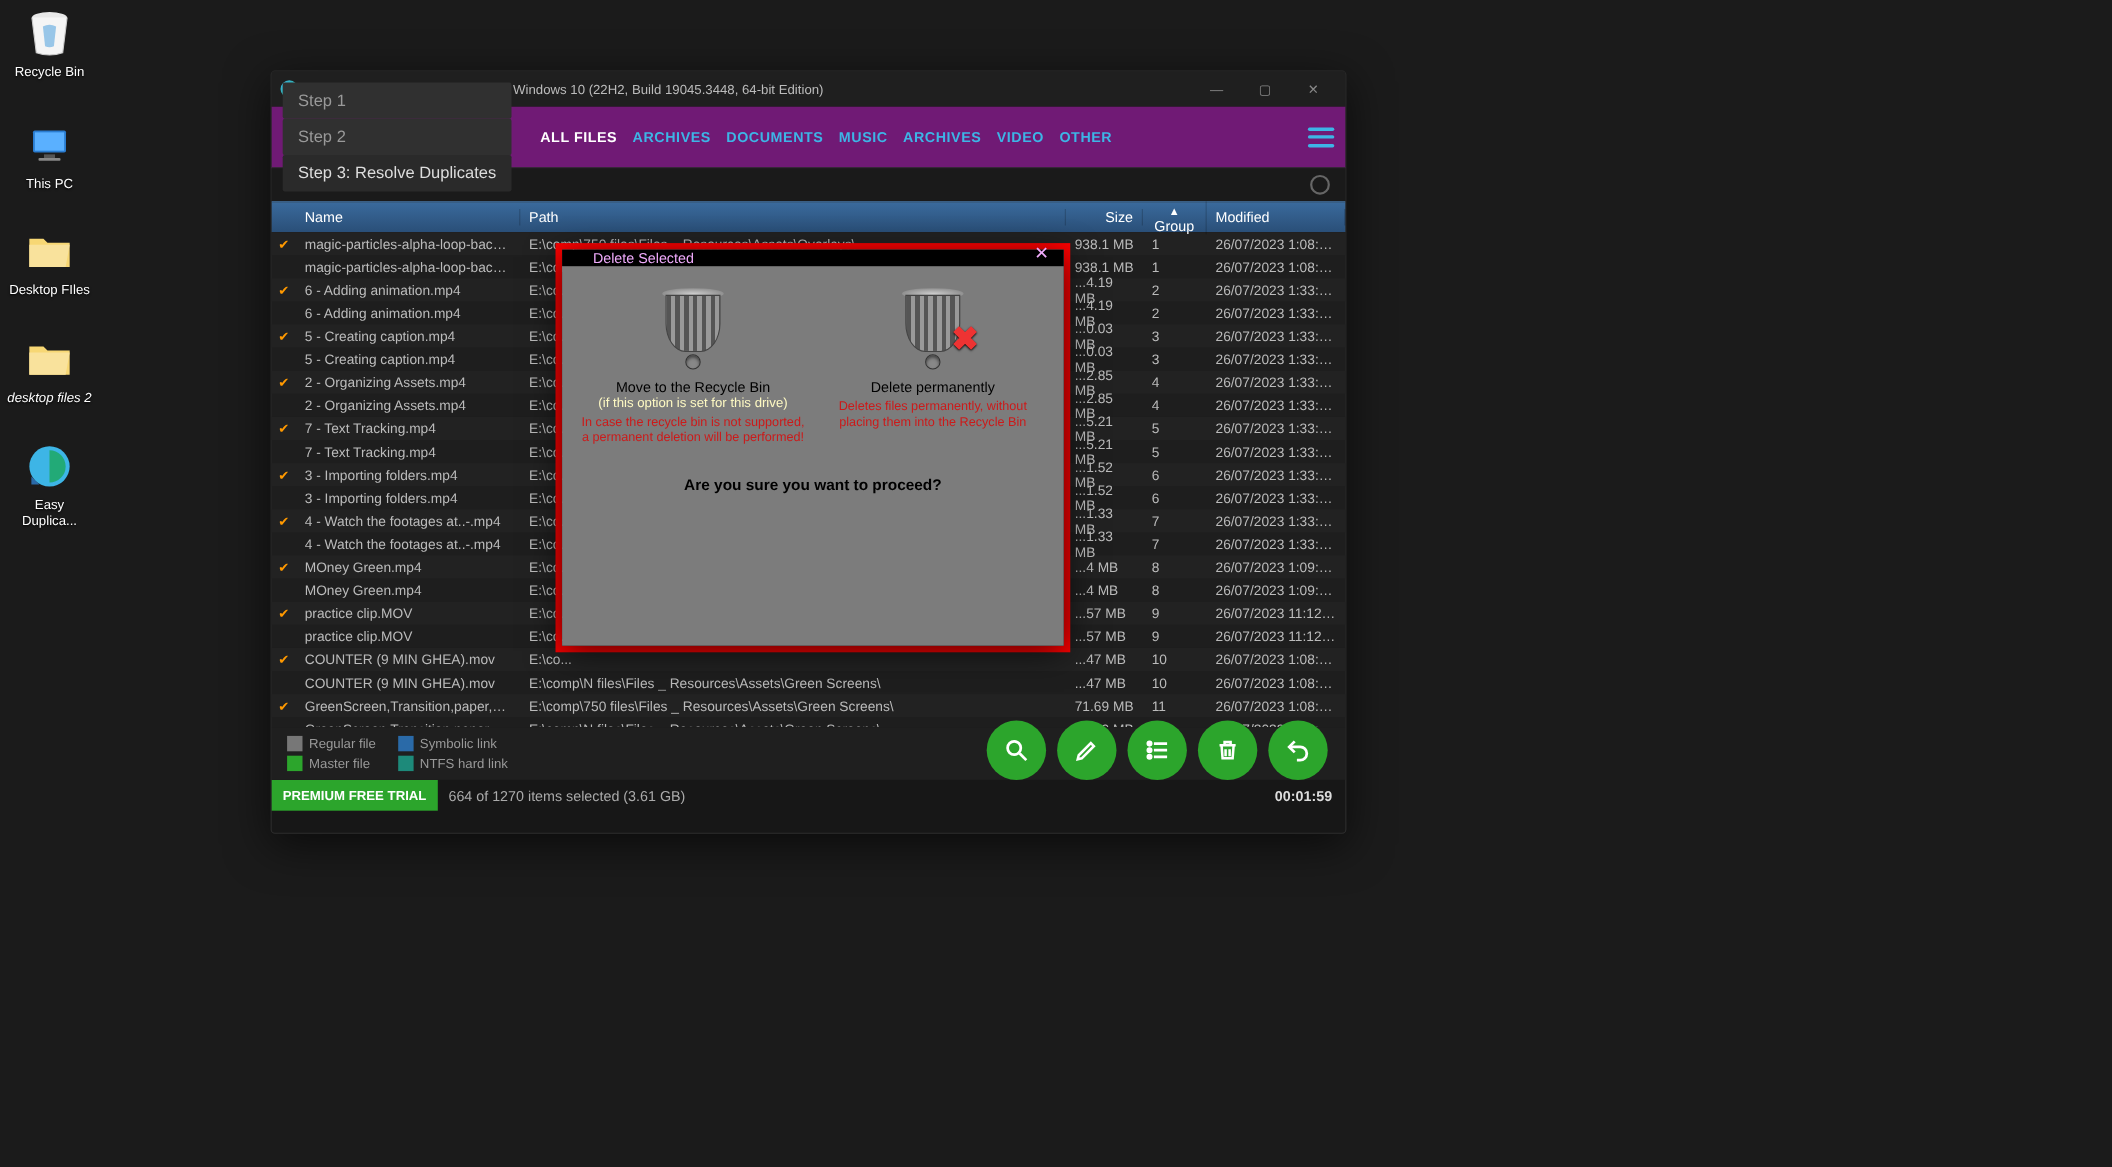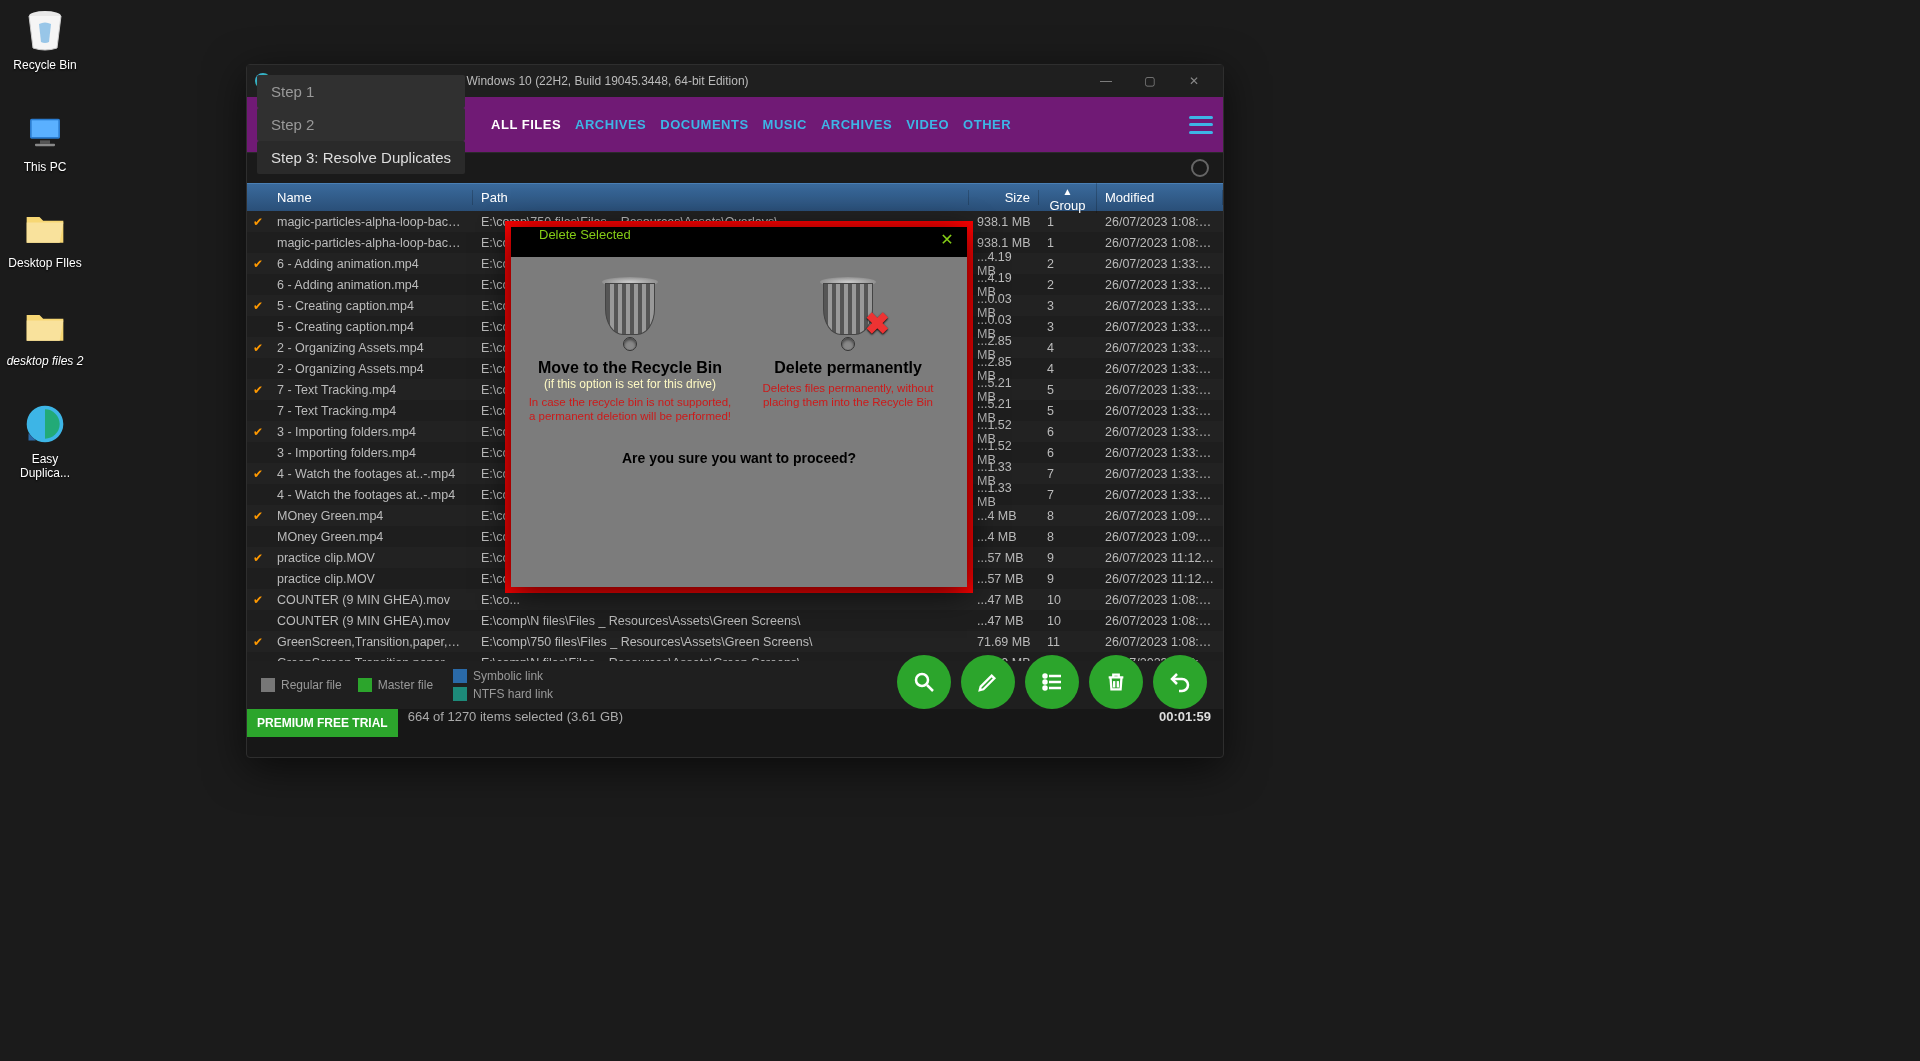--- a/index.html
+++ b/index.html
@@ -61,7 +61,7 @@
 
 .dialog-highlight{position:absolute;left:505px;top:221px;width:468px;height:372px;border:6px solid red;z-index:10}
 .dialog{position:absolute;left:511px;top:227px;width:456px;height:360px;background:#7c7c7c;z-index:11;box-shadow:0 6px 30px rgba(0,0,0,.7)}
-.dlg-title{height:30px;background:#000;display:flex;align-items:flex-start;padding:0 8px;color:#84cc16;font-size:13px}
+.dlg-title{height:15px;background:#000;display:flex;align-items:flex-end;padding:0 8px;color:#f0abfc;font-size:13px}
 .dlg-title .x{margin-left:auto;width:24px;height:24px;display:flex;align-items:center;justify-content:center;cursor:pointer;font-size:16px}
 .dlg-body{padding:16px 14px 10px;color:#111}
 .options{display:flex;gap:8px}

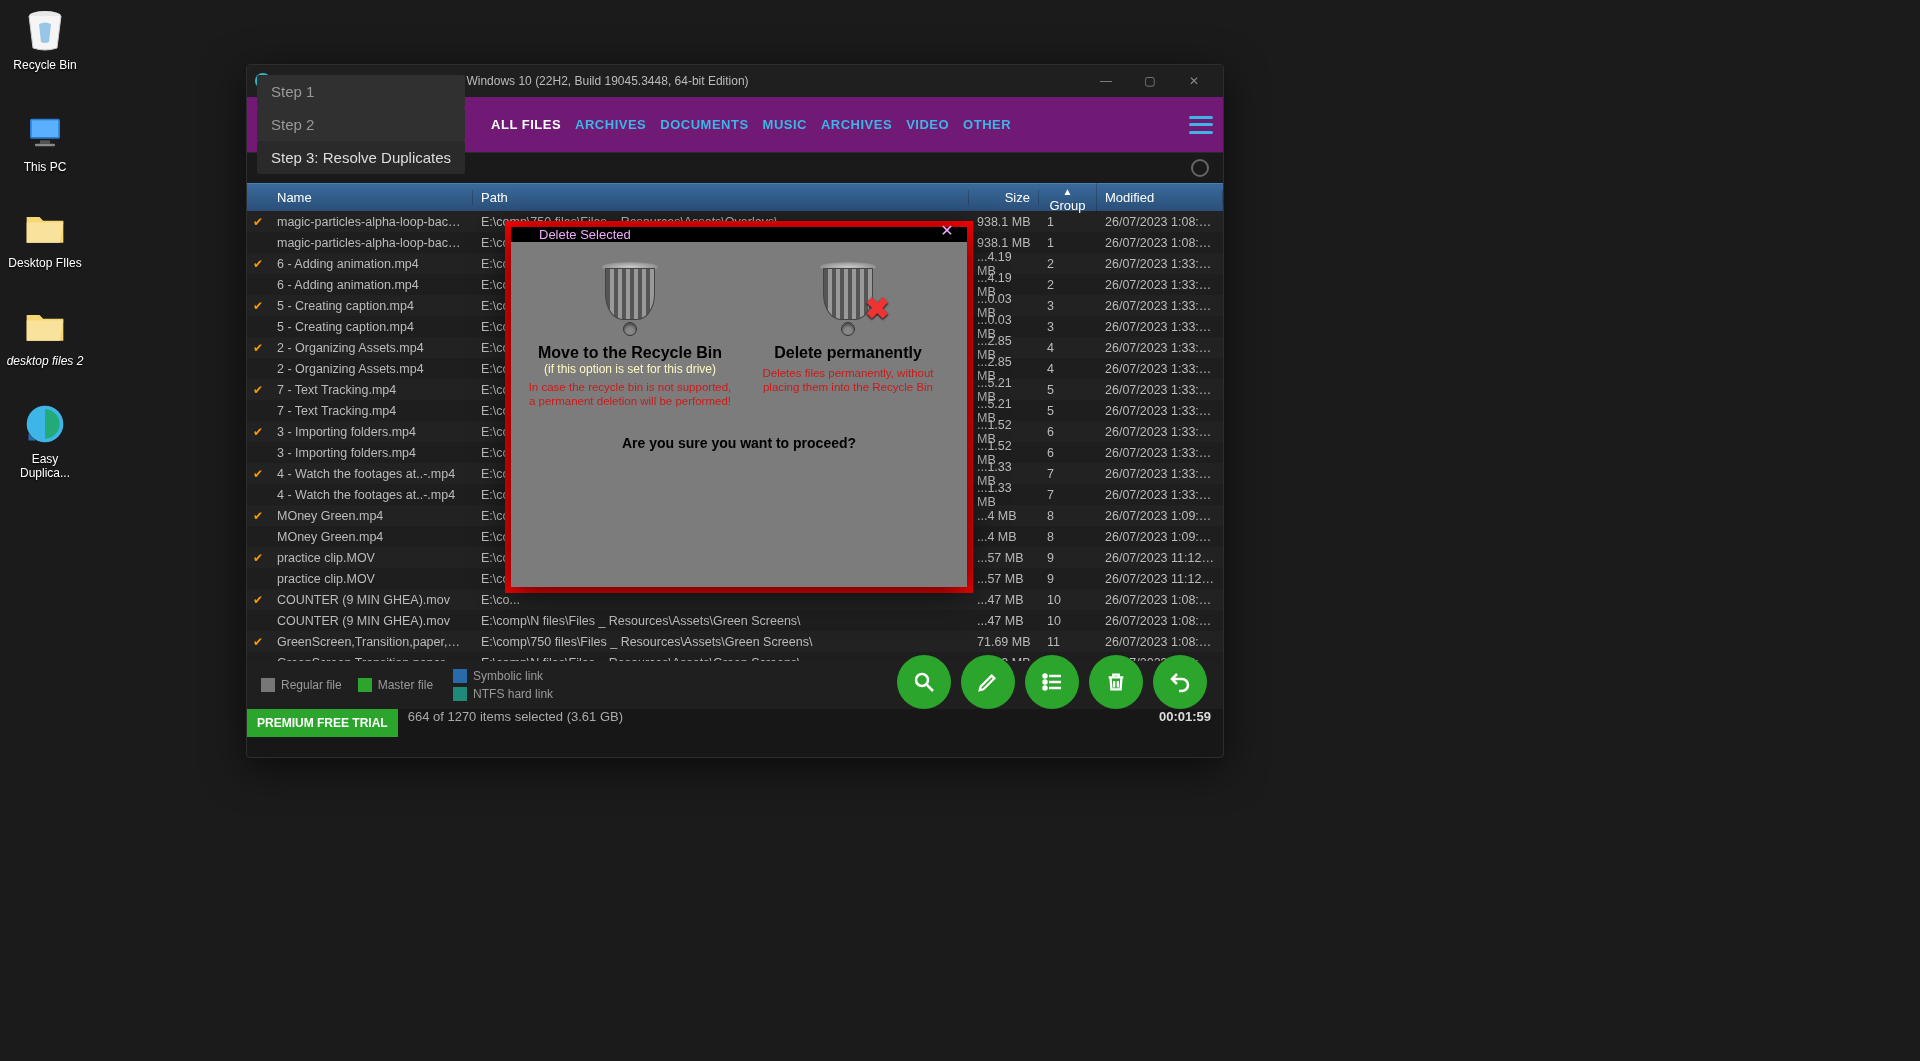--- a/index.html
+++ b/index.html
@@ -67,7 +67,7 @@
 .options{display:flex;gap:8px}
 .opt{flex:1;text-align:center}
 .radio{width:14px;height:14px;border-radius:50%;border:1px solid #333;background:#888;margin:0 auto 8px;box-shadow:inset 0 2px 3px rgba(0,0,0,.5)}
-.opt h4{font-size:16px;font-weight:700;color:#000}
+.opt h4{font-size:13px;font-weight:400;color:#000}
 .opt .sub{font-size:12px;color:#fef9c3}
 .opt .warn{font-size:11.5px;color:#cc1a1a;margin-top:4px;line-height:1.25}
 .dlg-q{text-align:center;font-weight:700;color:#000;font-size:14px;margin:26px 0 14px}

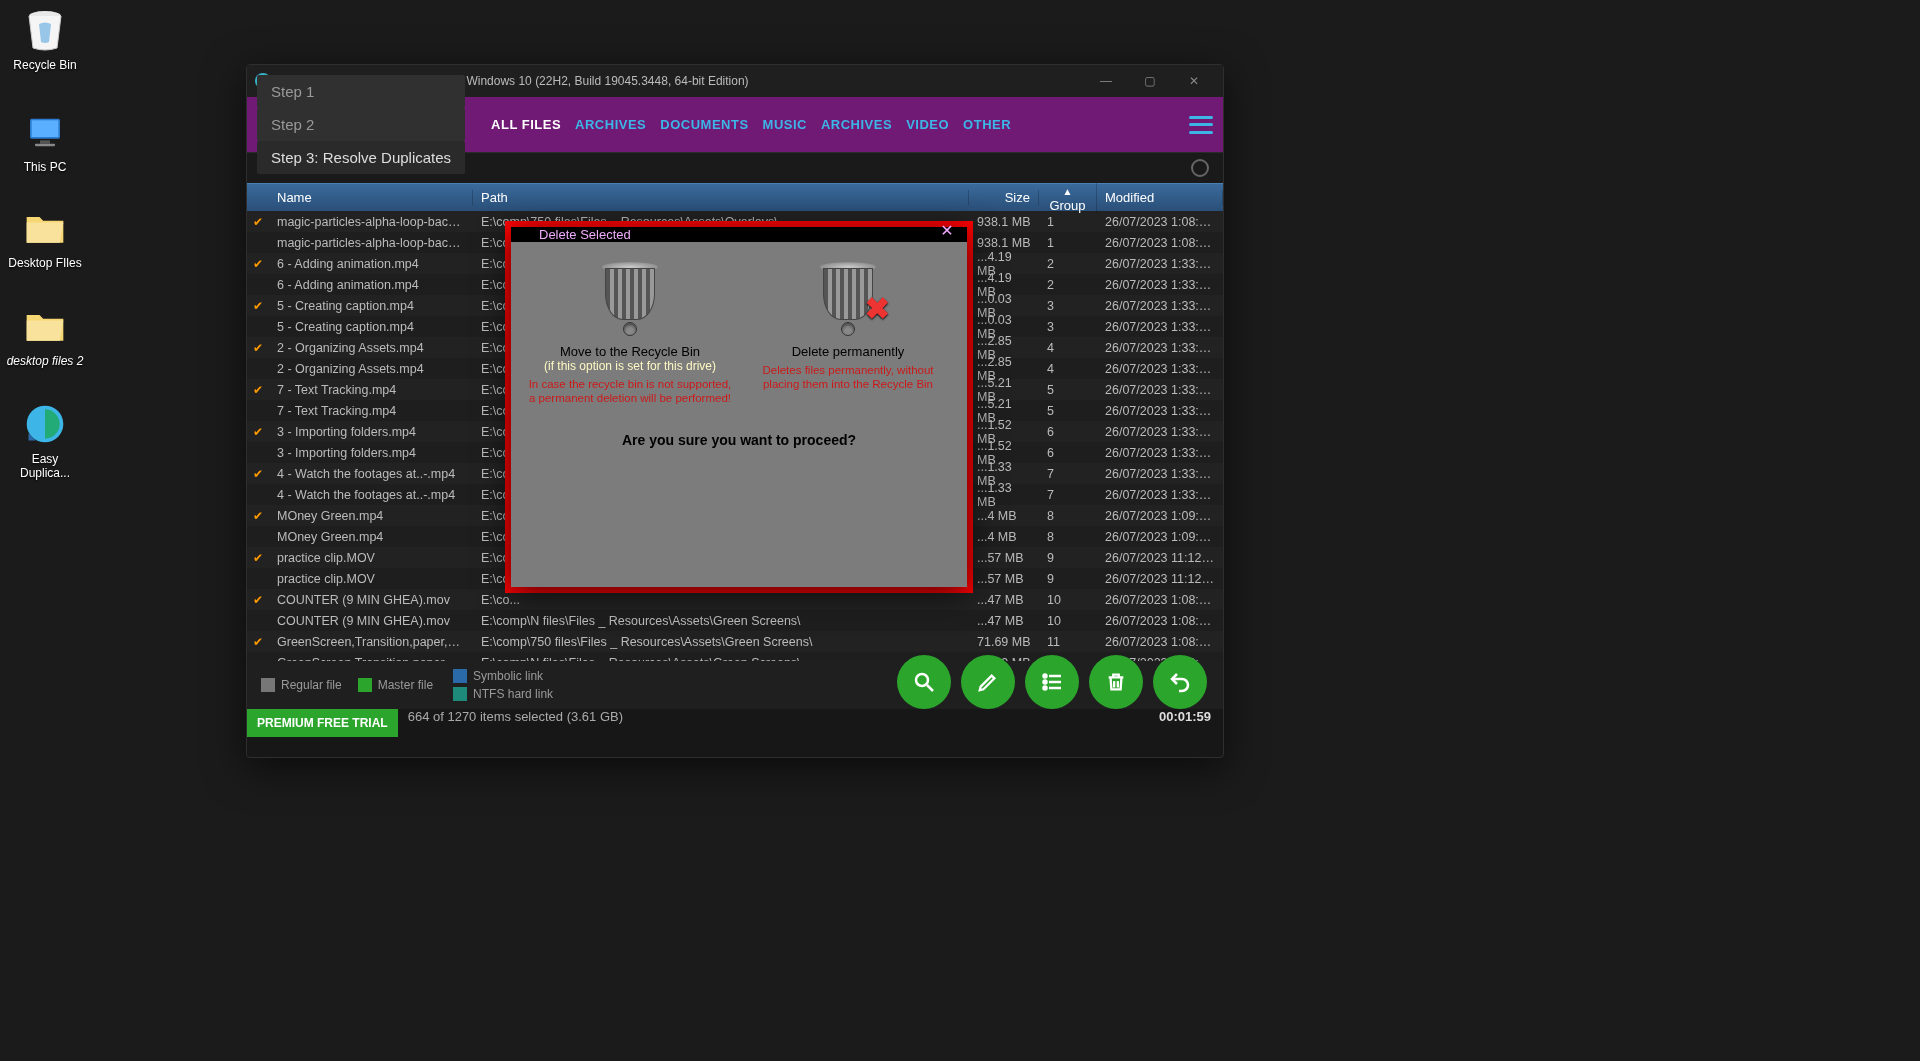--- a/index.html
+++ b/index.html
@@ -361,7 +361,7 @@
       </div>
 
     <div class="legend">
-      <div id="legend-left" style="display:flex;gap:16px">
+      <div id="legend-left" style="display:flex;flex-direction:column;gap:4px">
           <div class="leg-item">
             <div class="leg-sw" style="background:#777"></div>
             <span>Regular file</span>

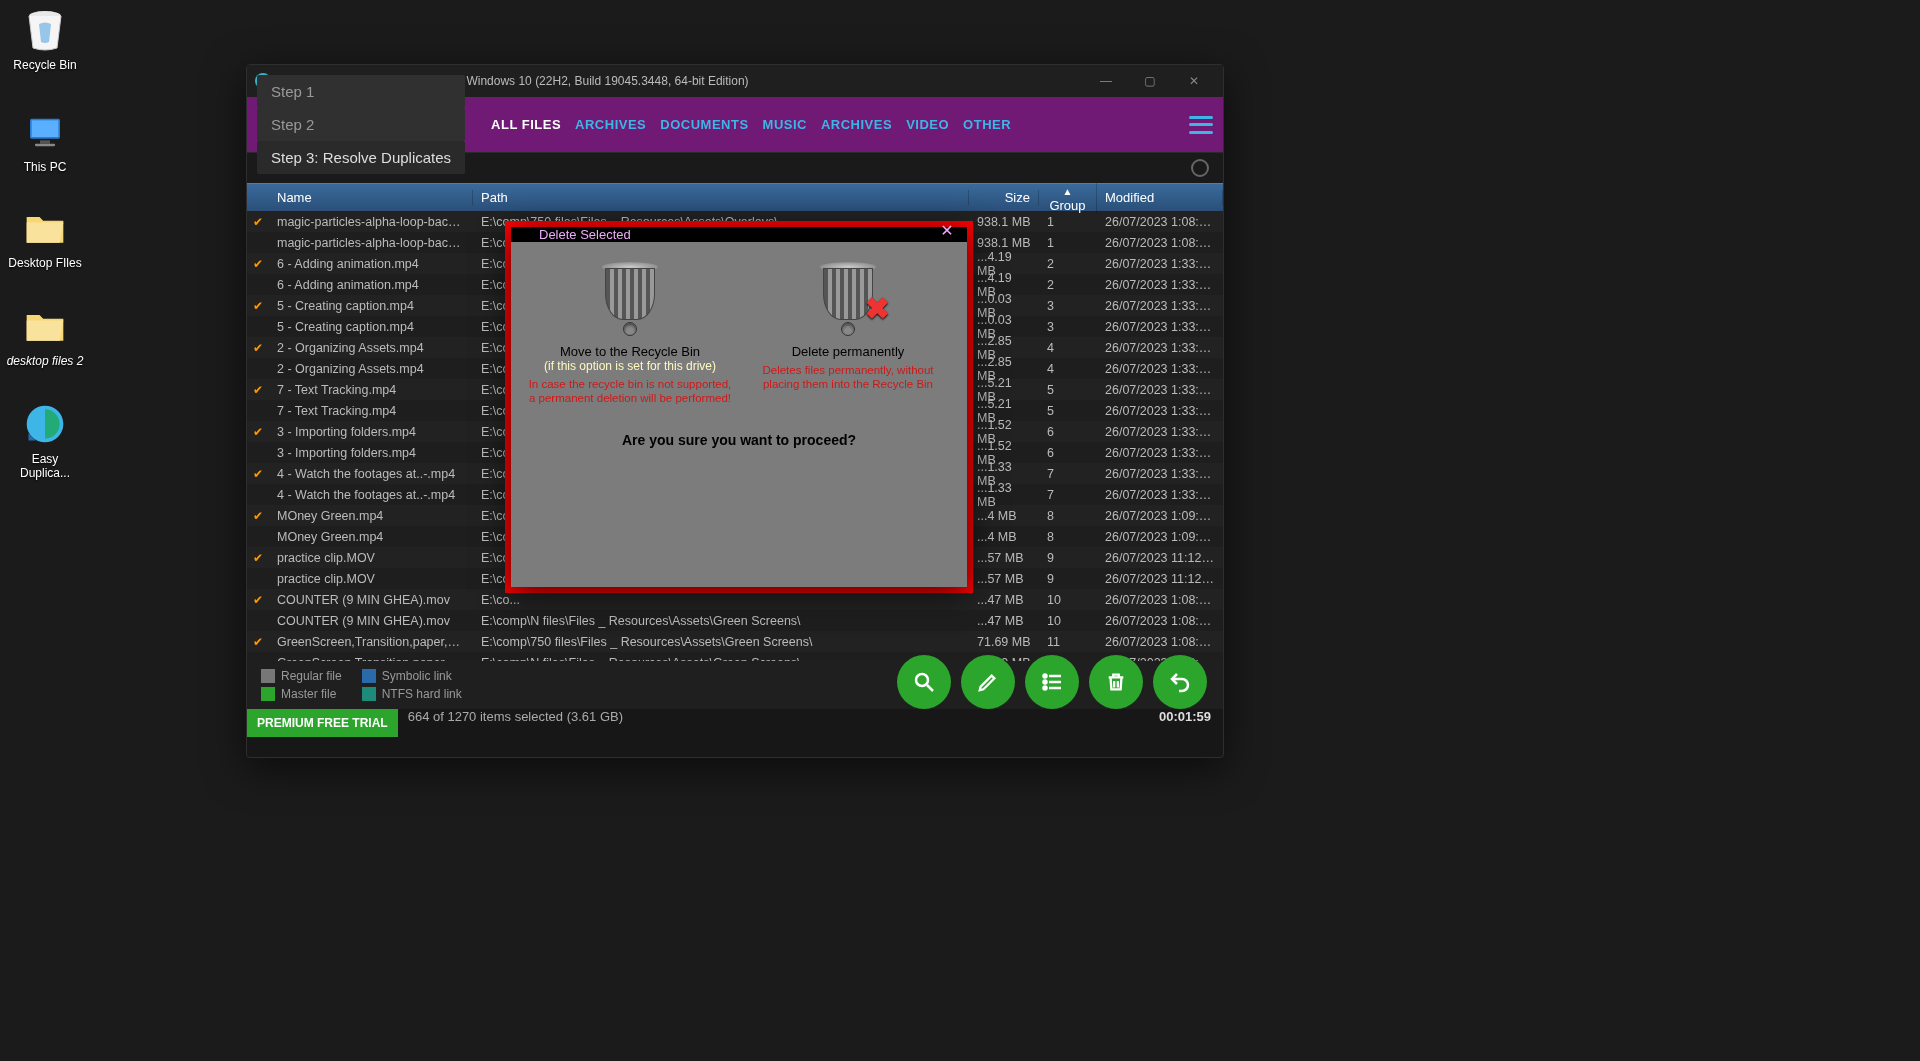--- a/index.html
+++ b/index.html
@@ -53,7 +53,7 @@
 .actionbar{position:absolute;right:16px;top:-6px;display:flex;gap:10px}
 .actbtn{width:54px;height:54px;border-radius:50%;background:#2ca52c;display:flex;align-items:center;justify-content:center;cursor:pointer;color:#fff}
 .actbtn:nth-child(4){background:#2ca52c}
-.statusbar{height:28px;display:flex;align-items:flex-start;font-size:13px;color:#ccc}
+.statusbar{height:28px;display:flex;align-items:center;font-size:13px;color:#ccc}
 .statusbar .premium{background:#2ca52c;color:#fff;font-weight:700;padding:0 10px;height:100%;display:flex;align-items:center;font-size:12px}
 .statusbar .selinfo{padding:0 10px;color:#aaa}
 .statusbar .timer{margin-left:auto;padding:0 12px;color:#ddd;font-weight:600}

